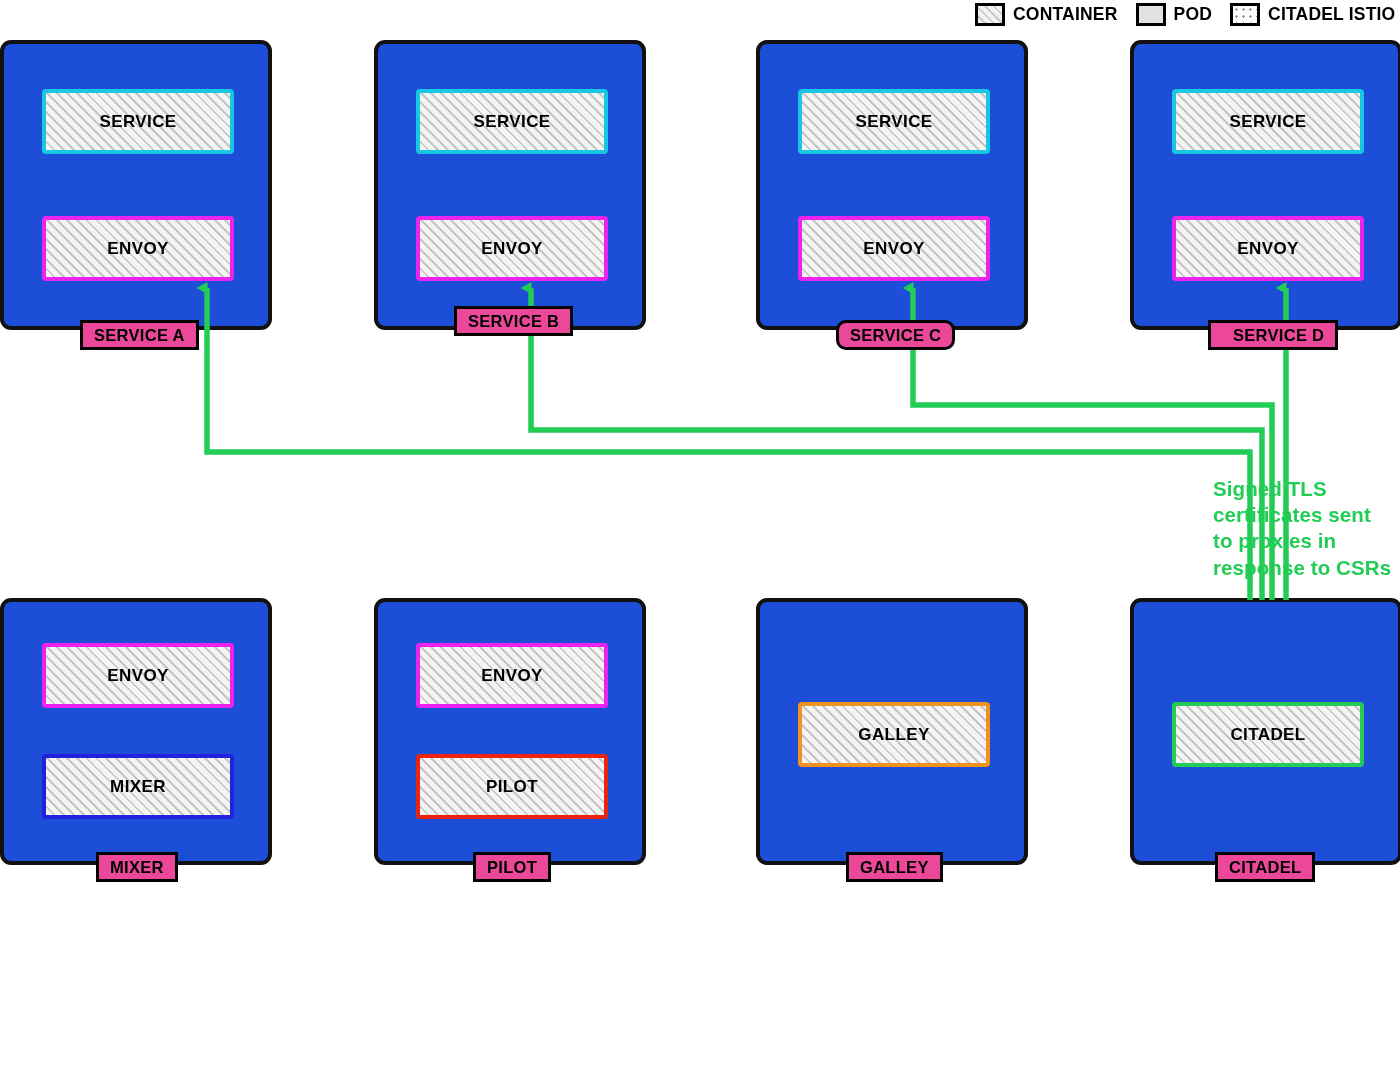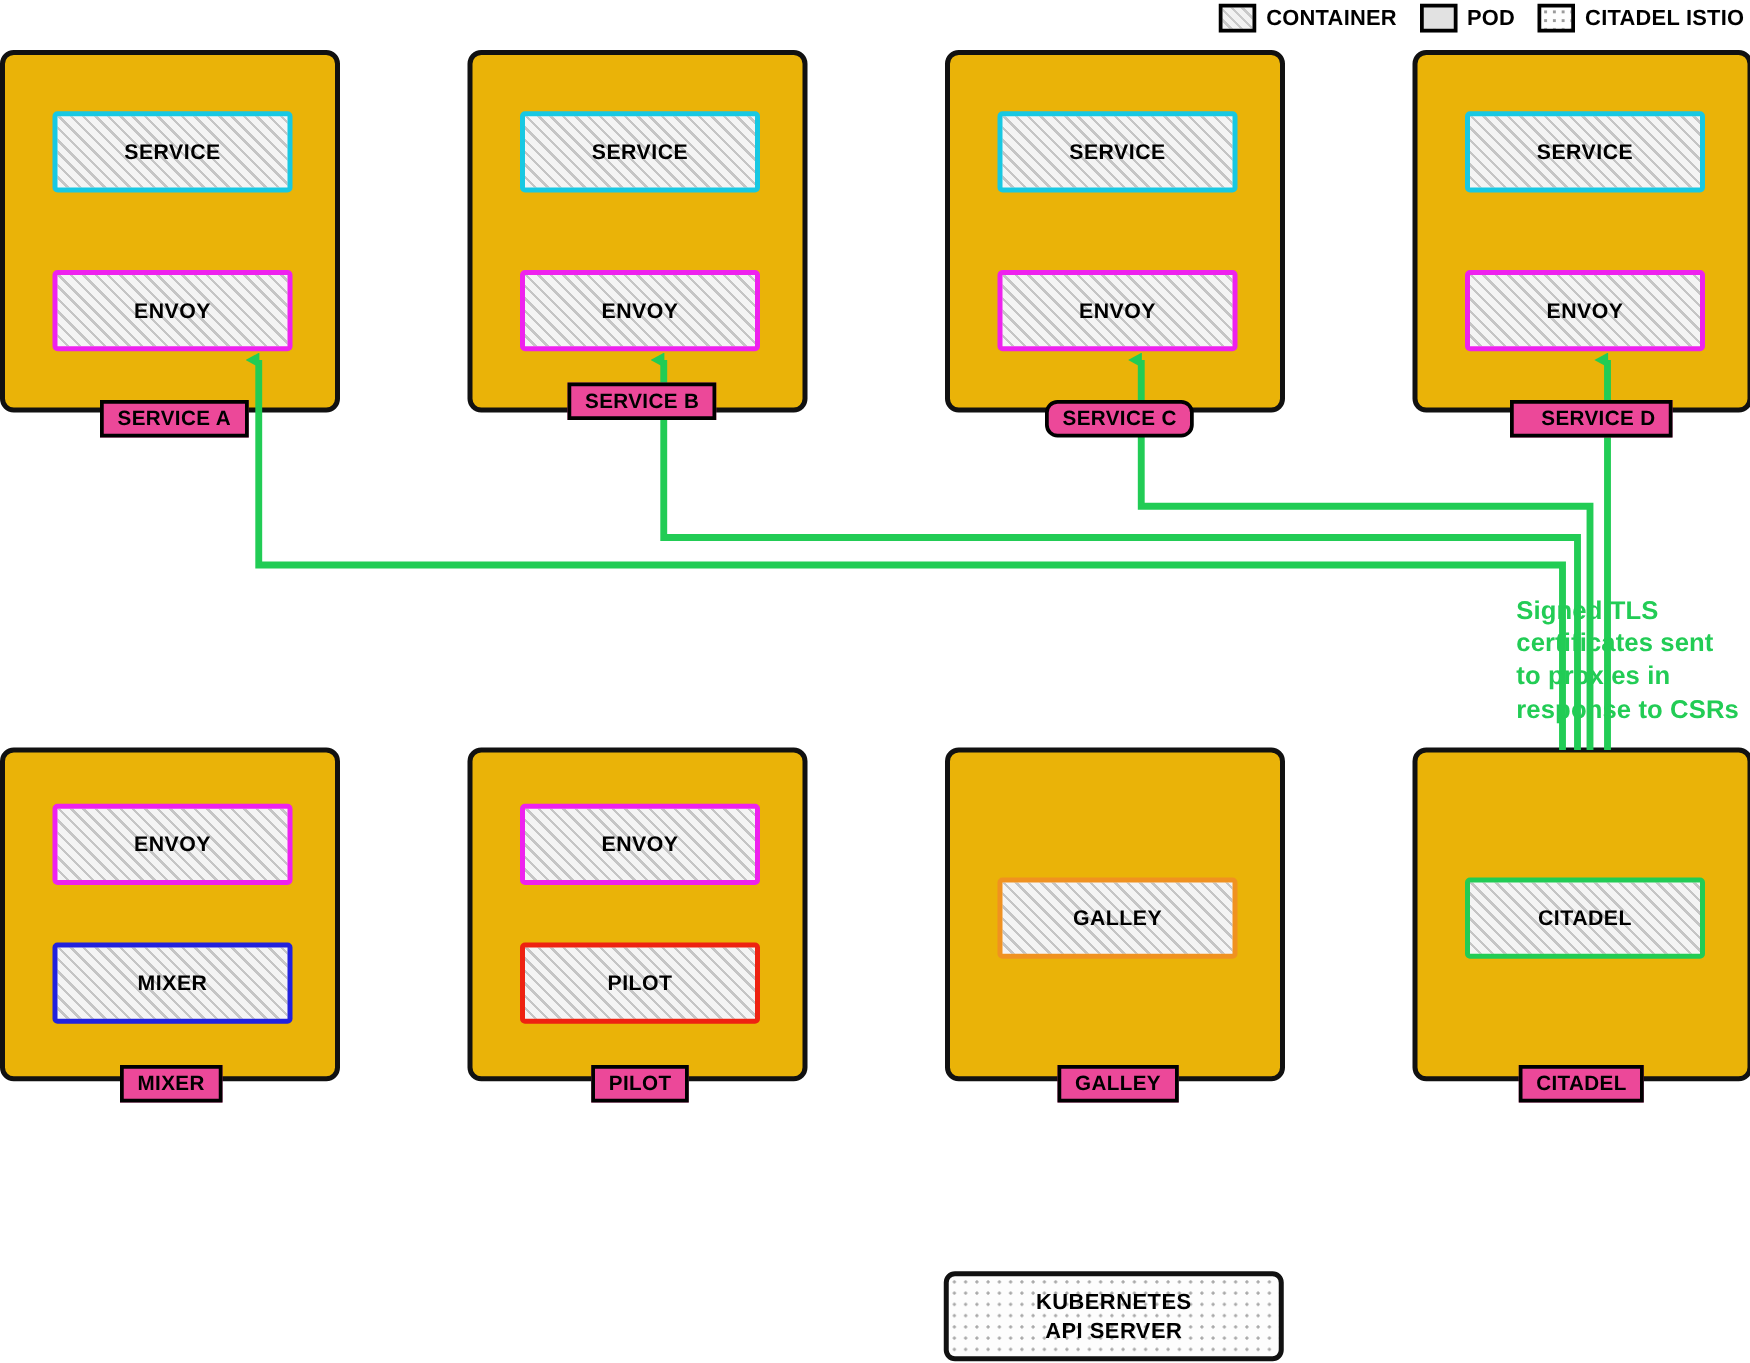--- a/index.html
+++ b/index.html
@@ -19,7 +19,7 @@
   .legend-label{font-size:17.5px;font-weight:bold;letter-spacing:.2px;color:#000;white-space:nowrap;}
 
   
-  .pod{position:absolute;background:#eab308;border:4px solid #111;border-radius:11px;box-sizing:border-box;}
+  .pod{position:absolute;background:#1d4ed8;border:4px solid #111;border-radius:11px;box-sizing:border-box;}
   .pod-tab{position:absolute;background:#ec4899;border:3px solid #000;box-sizing:border-box;
     height:30px;display:flex;align-items:center;justify-content:center;padding:0 11px;
     font-size:16.5px;font-weight:bold;letter-spacing:.3px;color:#000;white-space:nowrap;z-index:6;}

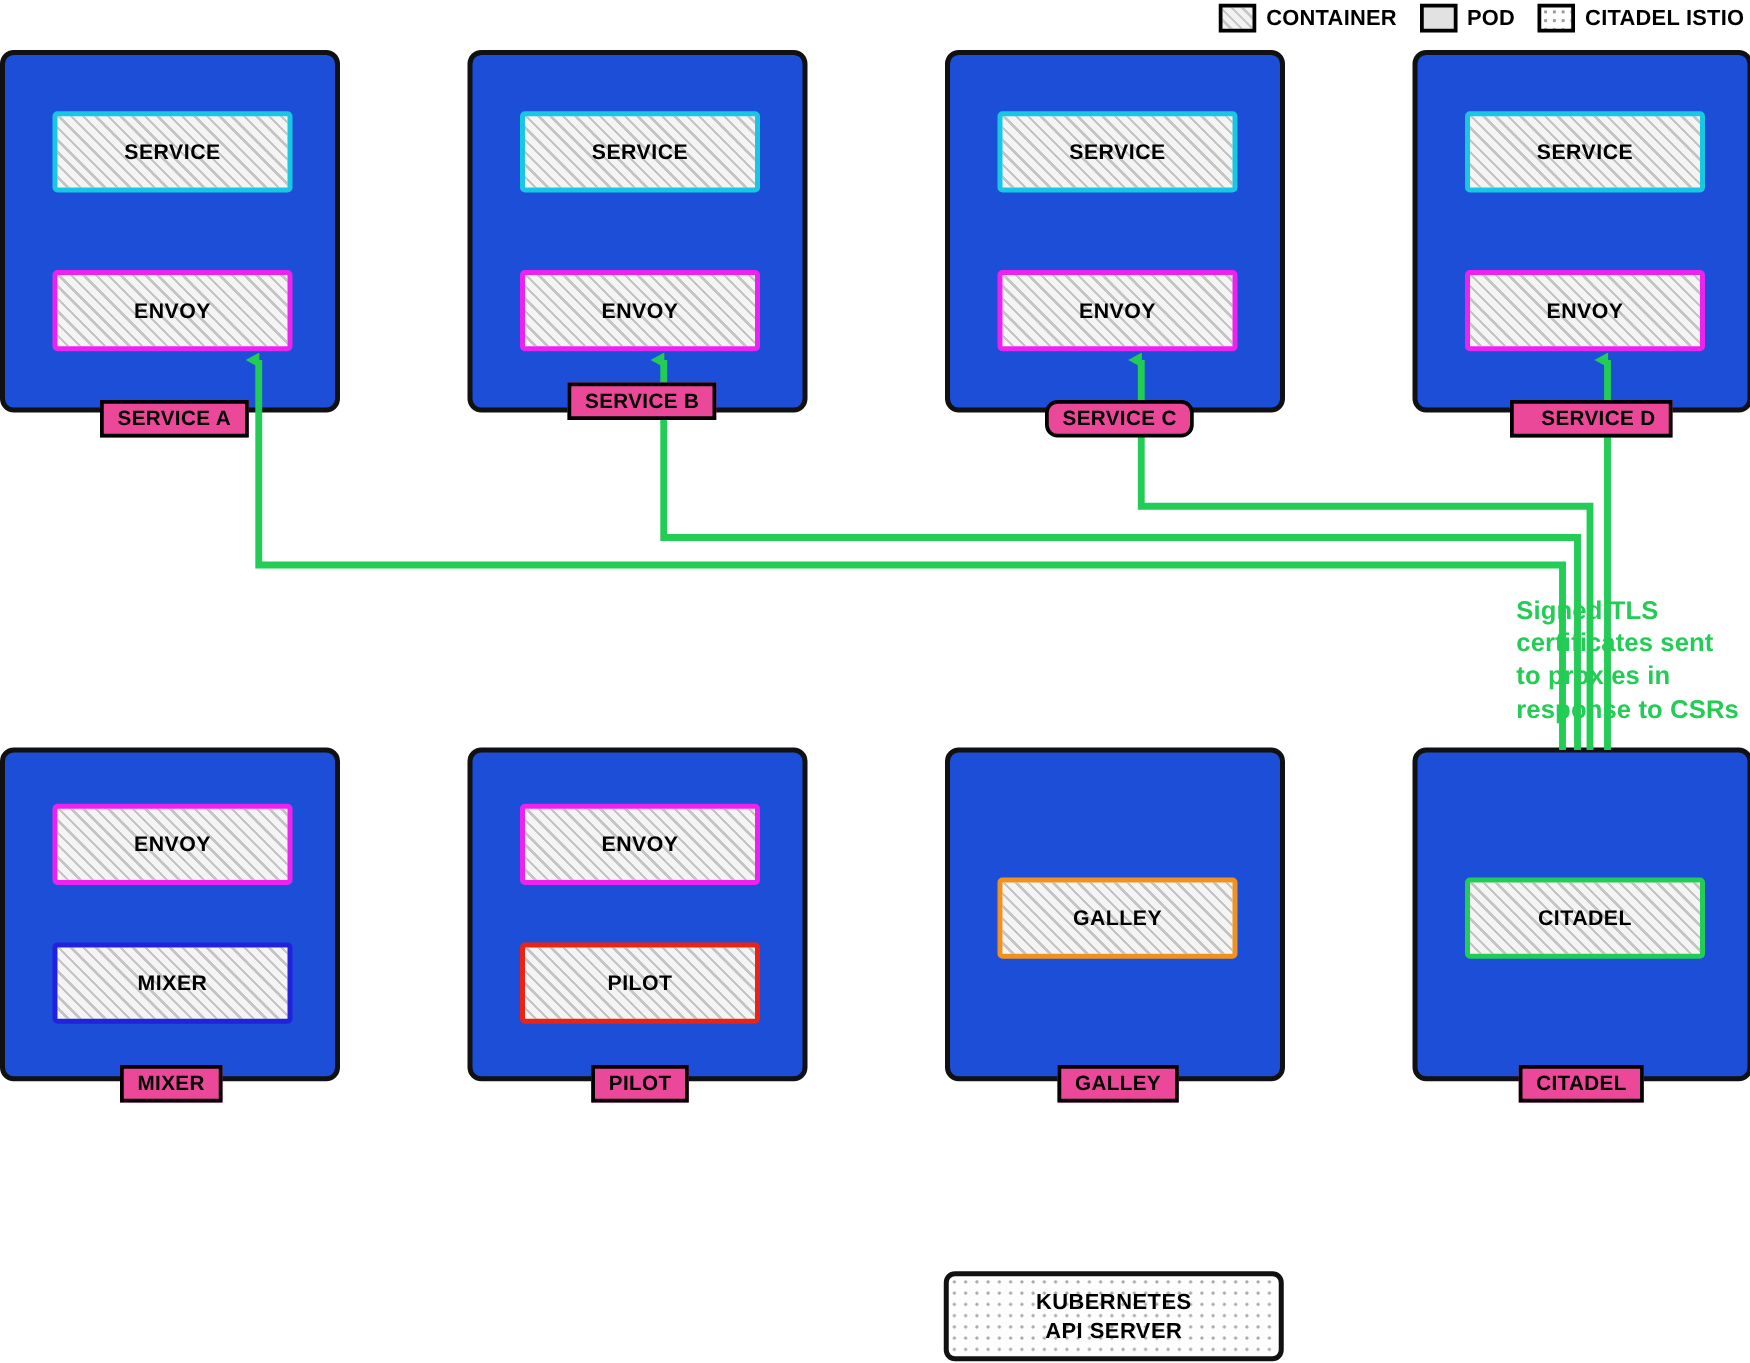--- a/index.html
+++ b/index.html
@@ -134,10 +134,6 @@
   </div>
   <div class="pod-tab" style="left:1215px;top:852px;">CITADEL</div>
 
-  <div class="outside" style="left:755px;top:1017px;width:272px;height:72px;">
-    <span>KUBERNETES</span>
-    <span>API SERVER</span>
-  </div>
 
 </div>
 

